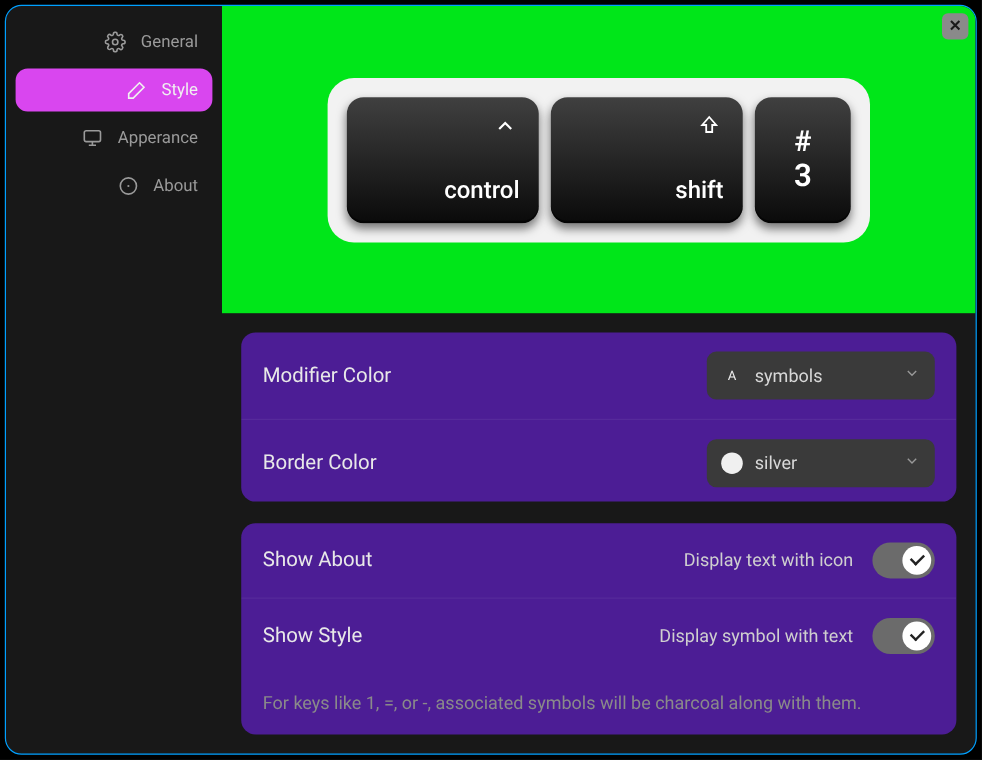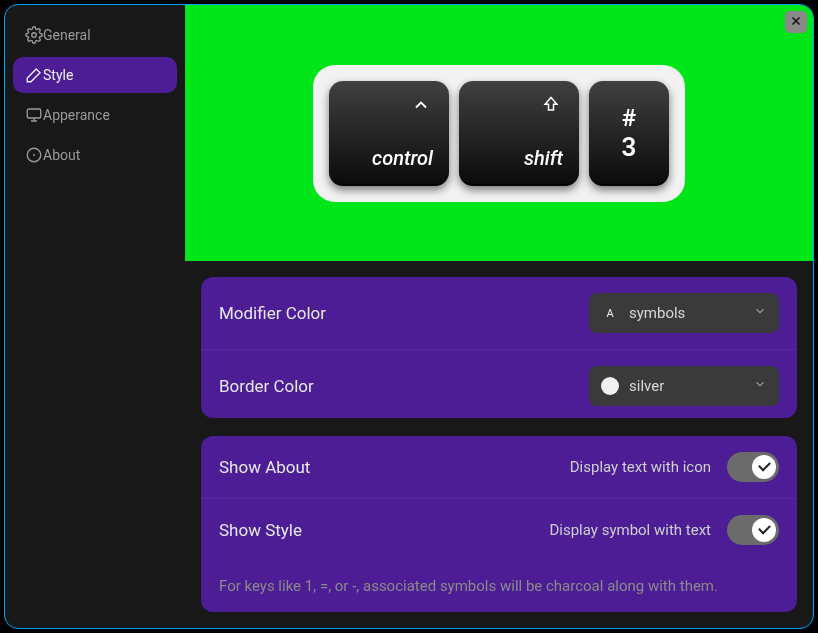--- a/index.html
+++ b/index.html
@@ -30,11 +30,13 @@
   .sidebar-item {
     display: flex;
     align-items: center;
+    gap: 12px;
     padding: 9px 12px;
     border-radius: 10px;
     color: #9a9a9a;
     font-size: 14px;
     cursor: pointer;
+    justify-content: flex-end;
   }
   .sidebar-item.active {
     background: #4c1d95;

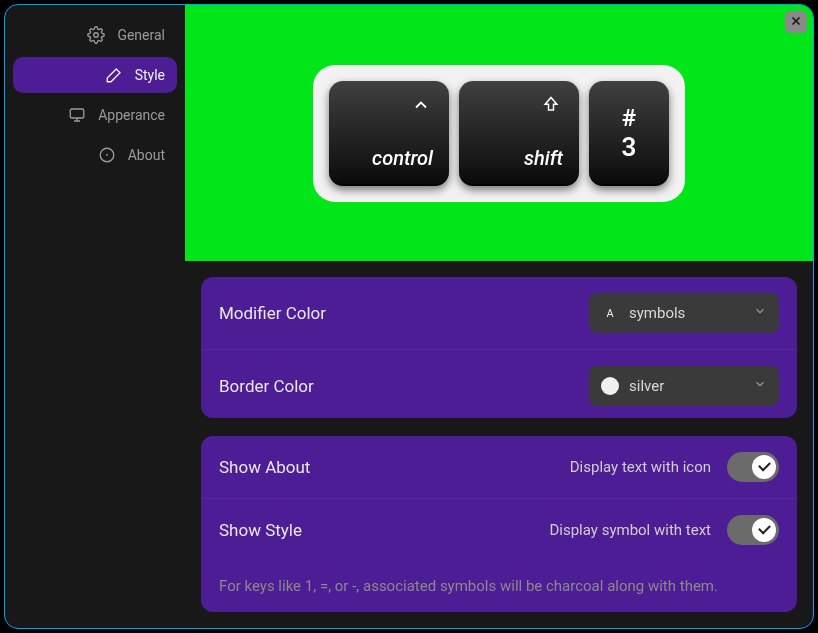--- a/index.html
+++ b/index.html
@@ -39,7 +39,7 @@
     justify-content: flex-end;
   }
   .sidebar-item.active {
-    background: #4c1d95;
+    background: #d946ef;
     color: #f0f0f0;
   }
   .sidebar-item .icon {

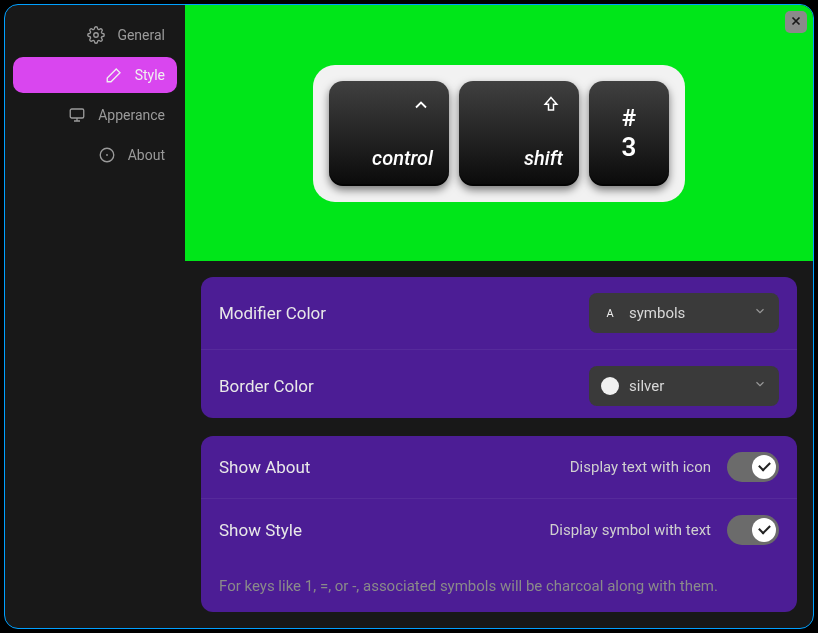--- a/index.html
+++ b/index.html
@@ -100,9 +100,8 @@
     position: relative;
   }
   .key-wide {
-    width: 120px;
+    width: 160px;
     height: 105px;
-    font-style: italic;
   }
   .key-square {
     width: 80px;

